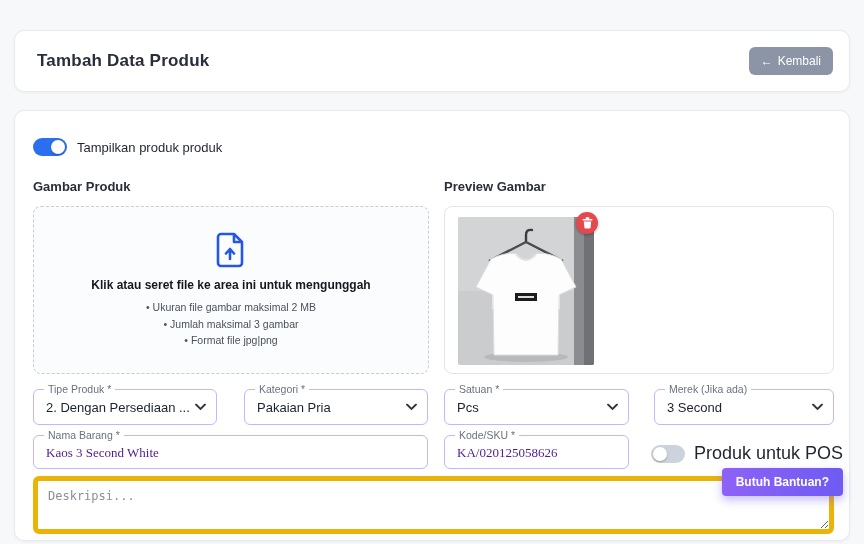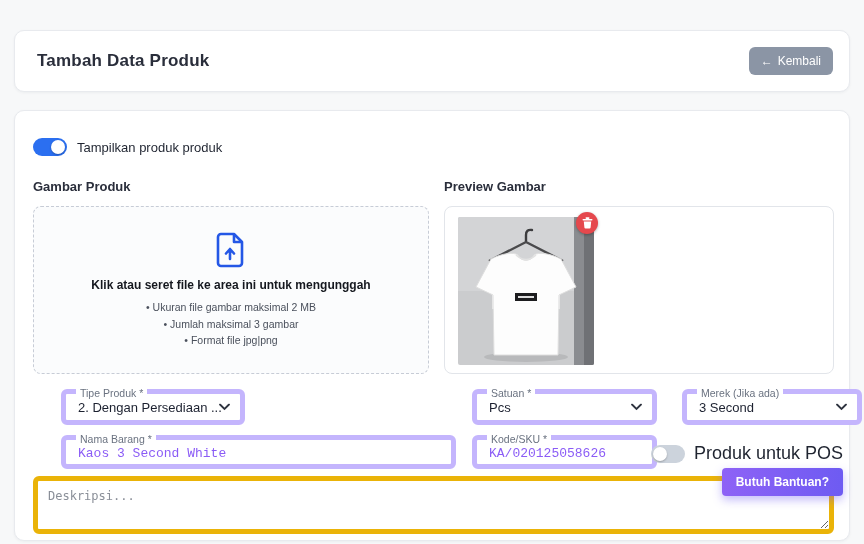--- a/index.html
+++ b/index.html
@@ -47,7 +47,7 @@
                   background:#e5484d; border:none; display:flex; align-items:center; justify-content:center;
                   cursor:pointer; box-shadow:0 1px 3px rgba(0,0,0,.3); z-index:3; padding:0; }
 
-  .field { position:absolute; height:36px; border:5px solid #c4b5fd; border-radius:6px; background:#fff;margin-left:28px; }
+  .field { position:absolute; height:36px; border:1px solid #c4b5fd; border-radius:6px; background:#fff; }
   .flabel { position:absolute; top:-7px; left:10px; background:#fff; padding:0 4px;
             font-size:10.5px; color:#6a7280; white-space:nowrap; line-height:13px; }
   .fvalue { position:absolute; left:12px; top:50%; transform:translateY(-50%);

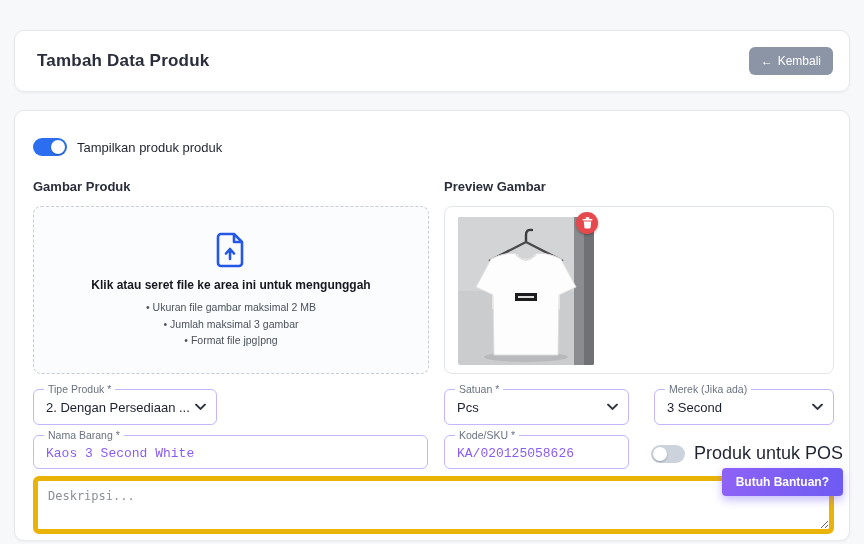--- a/index.html
+++ b/index.html
@@ -156,6 +156,15 @@
       </span>
     </div>
 
+    <div class="field f-kategori">
+      <span class="flabel">Kategori *</span>
+      <span class="fvalue">Pakaian Pria</span>
+      <span class="chevron">
+        <svg width="11" height="7" viewBox="0 0 11 7">
+            <path d="M1 1 L5.5 5.5 L10 1" stroke="#2f3440" stroke-width="1.8" fill="none" stroke-linecap="round"></path>
+          </svg>
+      </span>
+    </div>
 
     <div class="field f-satuan">
       <span class="flabel">Satuan *</span>

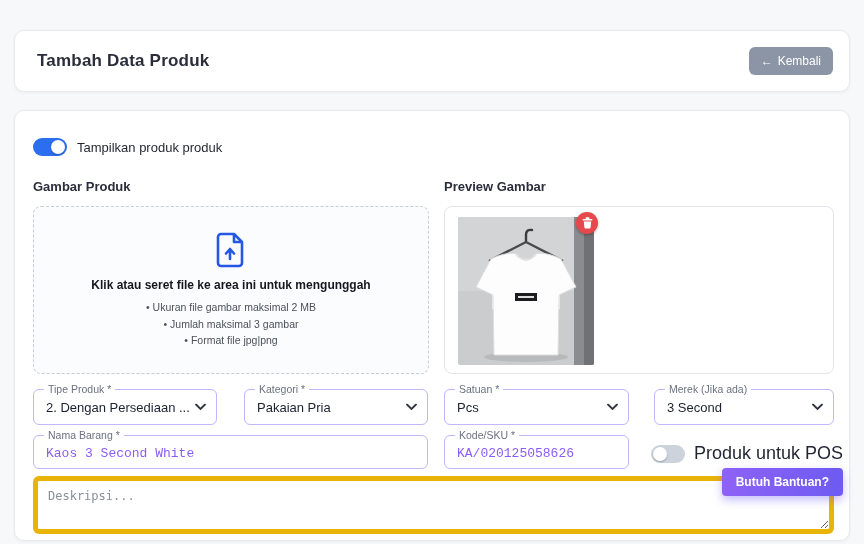--- a/index.html
+++ b/index.html
@@ -55,7 +55,7 @@
   .chevron { position:absolute; right:10px; top:50%; transform:translateY(-50%); line-height:0; }
   .field input { position:absolute; inset:0; width:100%; height:100%; border:none; outline:none;
                  background:transparent; border-radius:6px; padding:2px 12px 0 12px; font-size:13px;
-                 color:#8b5cf6; font-family:Liberation Mono, monospace; }
+                 color:#4c1d95; font-family:Liberation Serif, serif; }
 
   .f-tipe    { left:18px;  top:278px; width:184px; cursor:pointer; }
   .f-kategori{ left:229px; top:278px; width:184px; cursor:pointer; }

